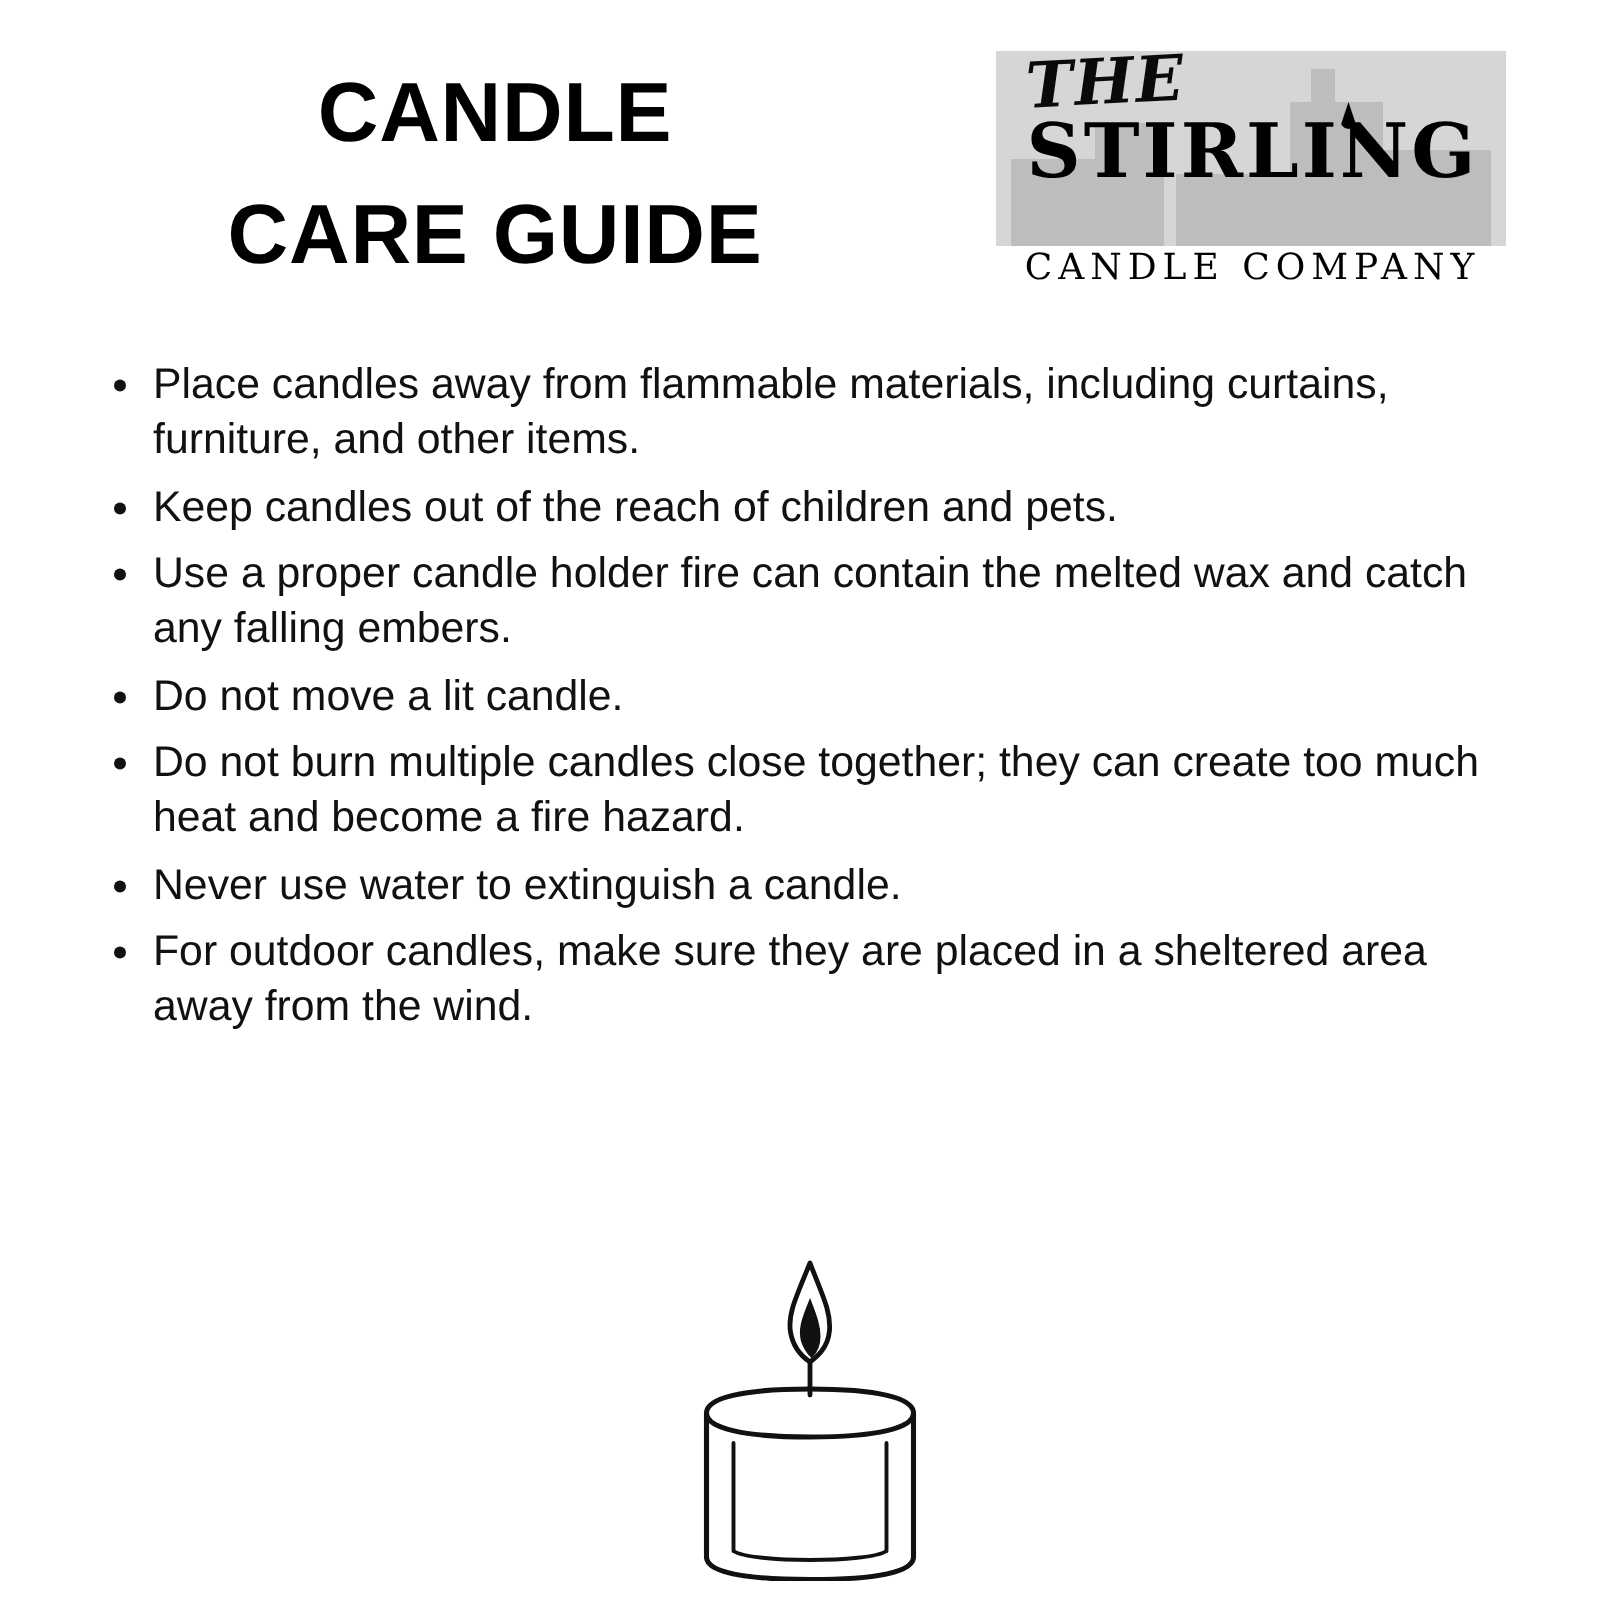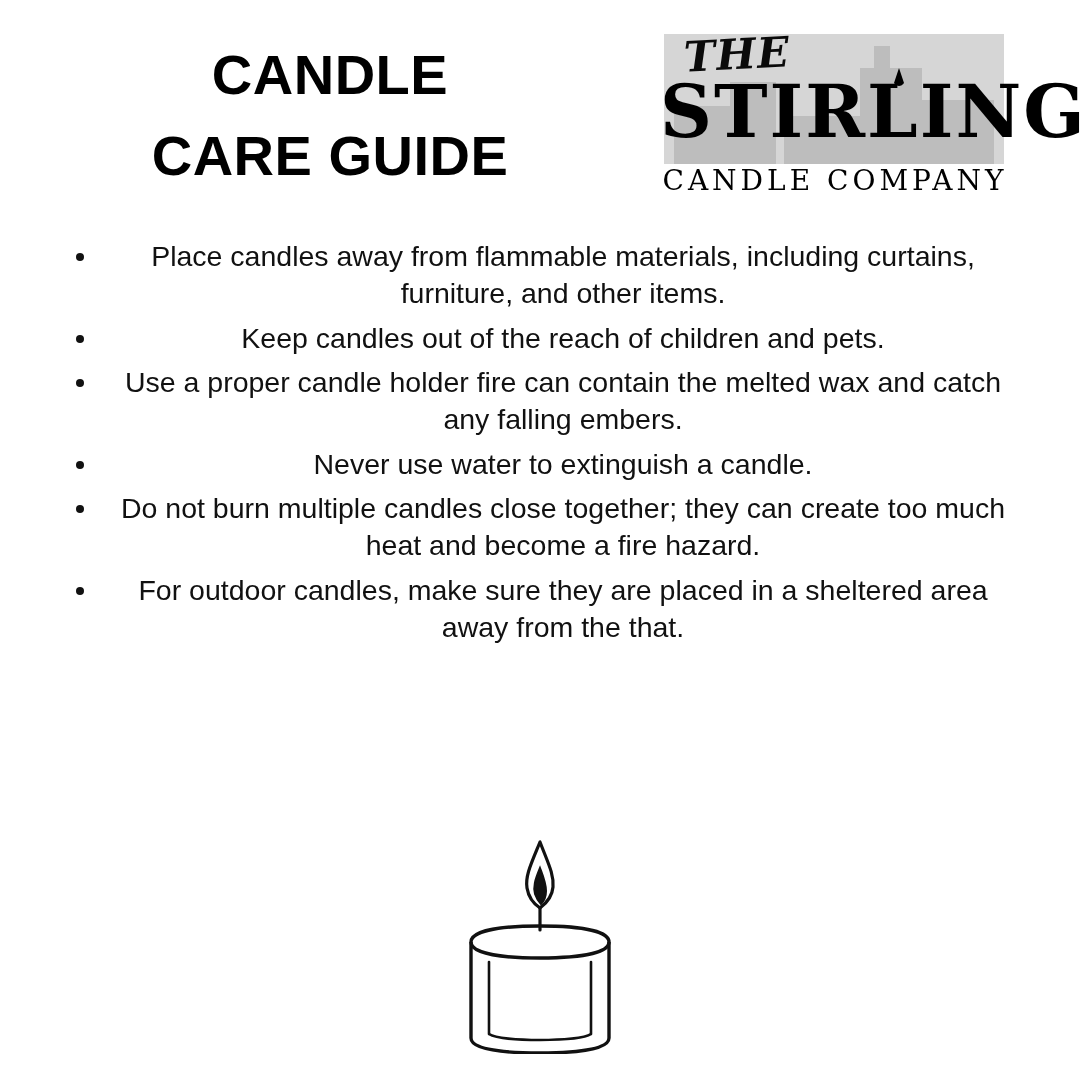--- a/index.html
+++ b/index.html
@@ -101,7 +101,7 @@
     text-align: center;
     font-family: "DejaVu Serif", serif;
     font-weight: bold;
-    font-size: 72px;
+    font-size: 50px;
     line-height: 1;
     color: #000000;
     letter-spacing: 2px;

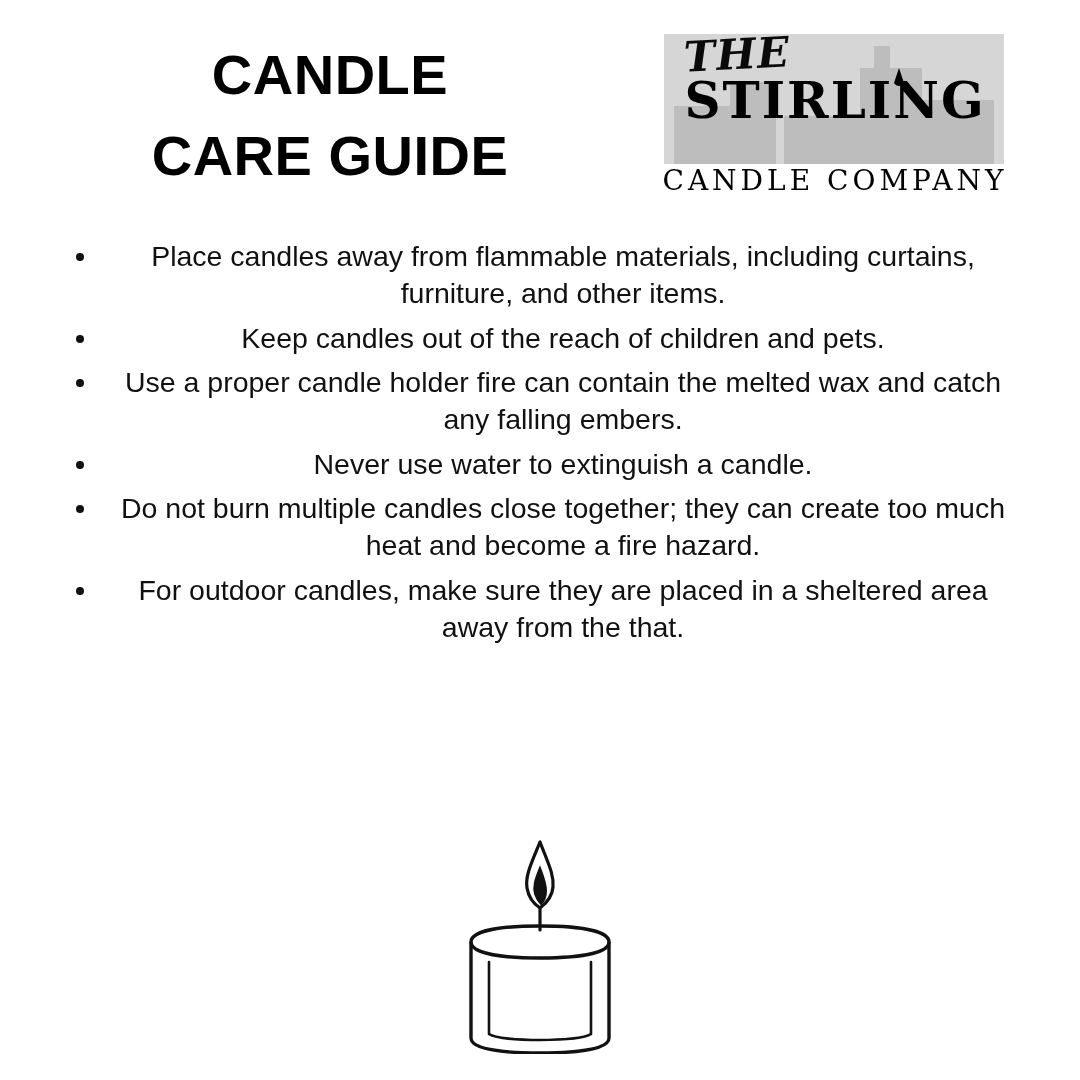--- a/index.html
+++ b/index.html
@@ -124,7 +124,7 @@
     width: 350px;
     text-align: center;
     font-family: "DejaVu Serif", serif;
-    font-size: 28px;
+    font-size: 24px;
     letter-spacing: 4px;
     color: #000000;
   }

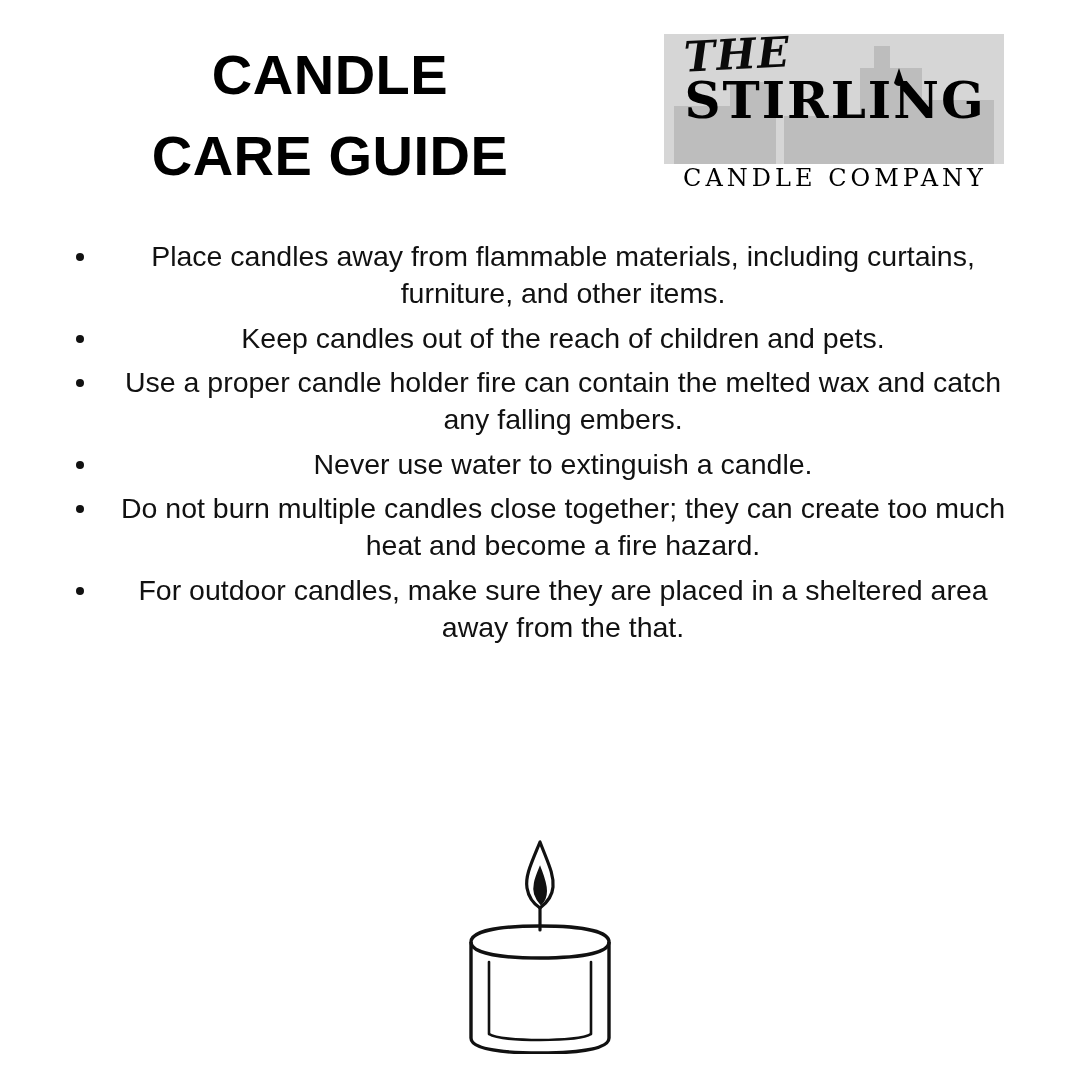--- a/index.html
+++ b/index.html
@@ -134,7 +134,6 @@
     margin: 34px 0 0 0;
     padding: 0 56px 0 72px;
     list-style: none;
-    text-align: center;
   }
   .care-item {
     position: relative;

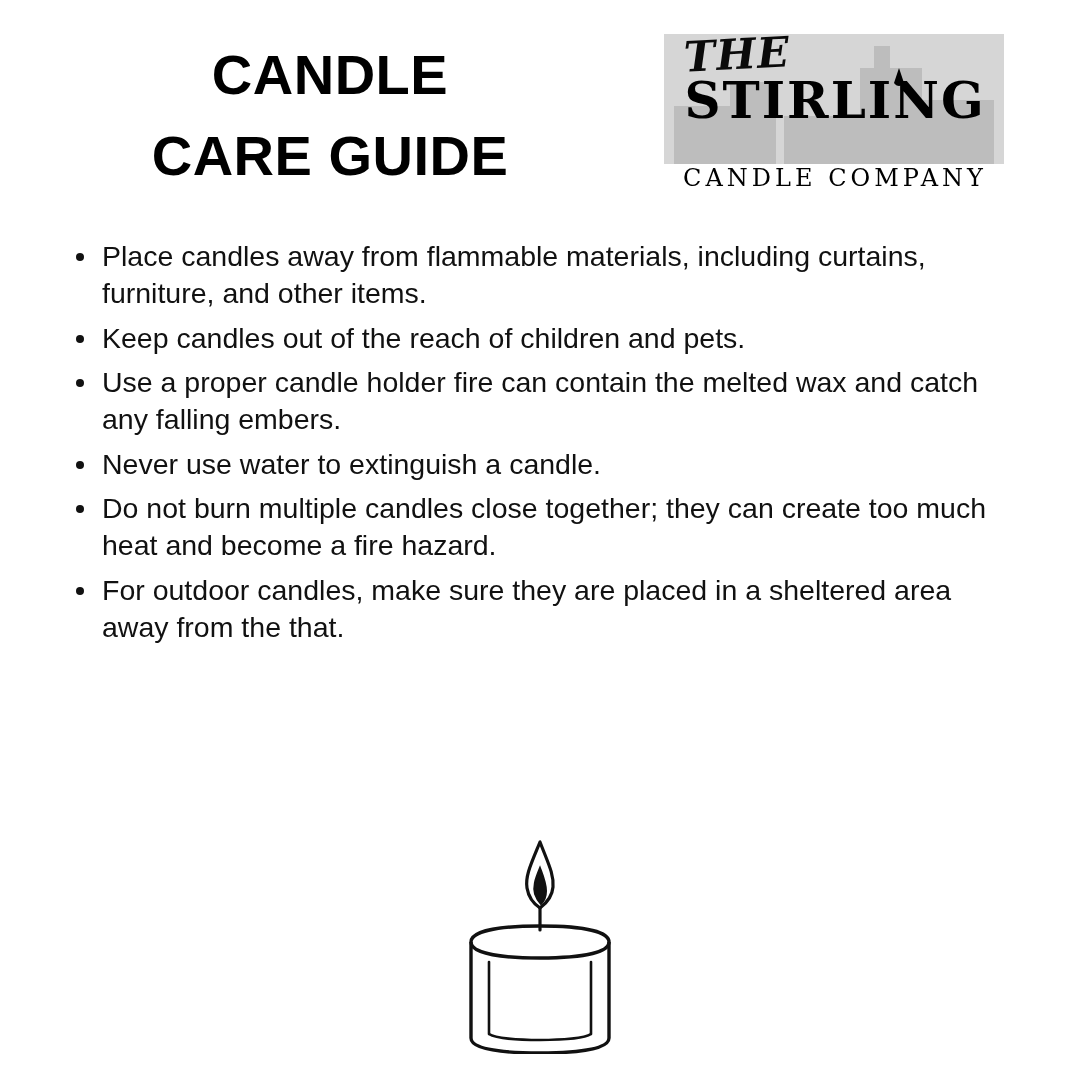--- a/index.html
+++ b/index.html
@@ -197,6 +197,7 @@
     <li class="care-item">Place candles away from flammable materials, including curtains, furniture, and other items.</li>
     <li class="care-item">Keep candles out of the reach of children and pets.</li>
     <li class="care-item">Use a proper candle holder fire can contain the melted wax and catch any falling embers.</li>
+    <li class="care-item">Do not move a lit candle.</li>
     <li class="care-item">Never use water to extinguish a candle.</li>
     <li class="care-item">Do not burn multiple candles close together; they can create too much heat and become a fire hazard.</li>
     <li class="care-item">For outdoor candles, make sure they are placed in a sheltered area away from the that.</li>

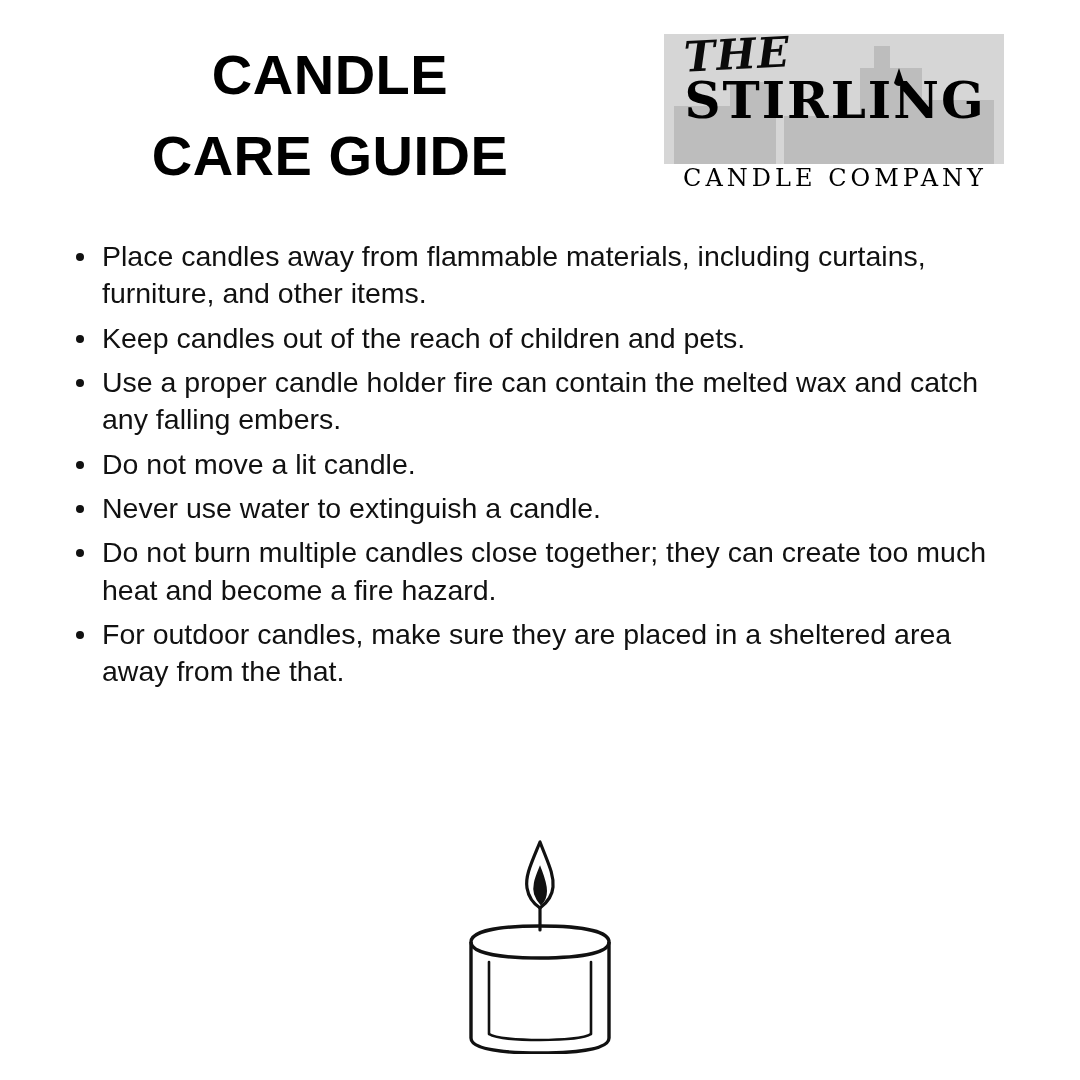--- a/index.html
+++ b/index.html
@@ -198,8 +198,8 @@
     <li class="care-item">Keep candles out of the reach of children and pets.</li>
     <li class="care-item">Use a proper candle holder fire can contain the melted wax and catch any falling embers.</li>
     <li class="care-item">Do not move a lit candle.</li>
+    <li class="care-item">Do not burn multiple candles close together; they can create too much heat and become a fire hazard.</li>
     <li class="care-item">Never use water to extinguish a candle.</li>
-    <li class="care-item">Do not burn multiple candles close together; they can create too much heat and become a fire hazard.</li>
     <li class="care-item">For outdoor candles, make sure they are placed in a sheltered area away from the that.</li>
   </ul>
 

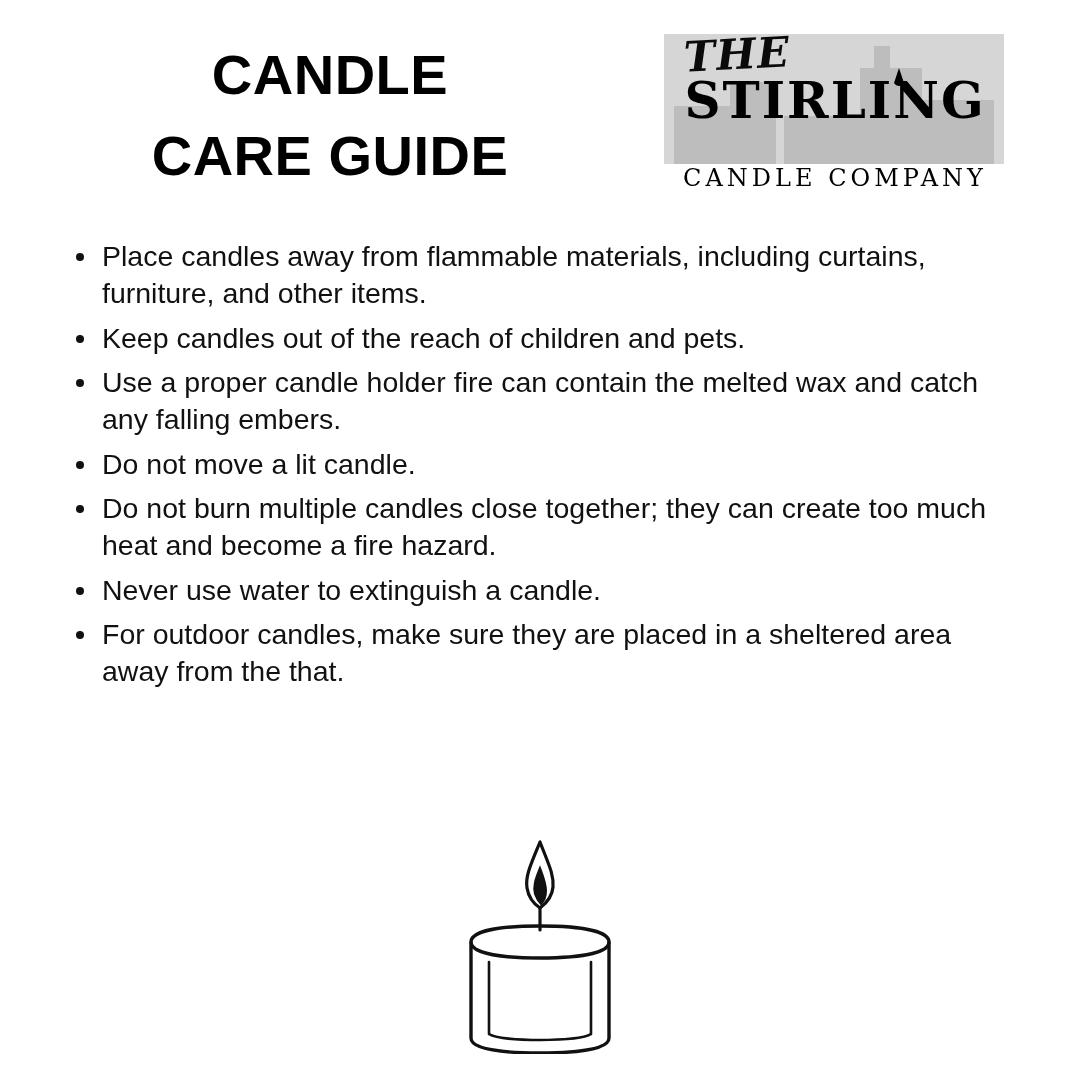--- a/index.html
+++ b/index.html
@@ -200,7 +200,7 @@
     <li class="care-item">Do not move a lit candle.</li>
     <li class="care-item">Do not burn multiple candles close together; they can create too much heat and become a fire hazard.</li>
     <li class="care-item">Never use water to extinguish a candle.</li>
-    <li class="care-item">For outdoor candles, make sure they are placed in a sheltered area away from the that.</li>
+    <li class="care-item">For outdoor candles, make sure they are placed in a sheltered area away from the wind.</li>
   </ul>
 
   <div class="candle-wrap">

